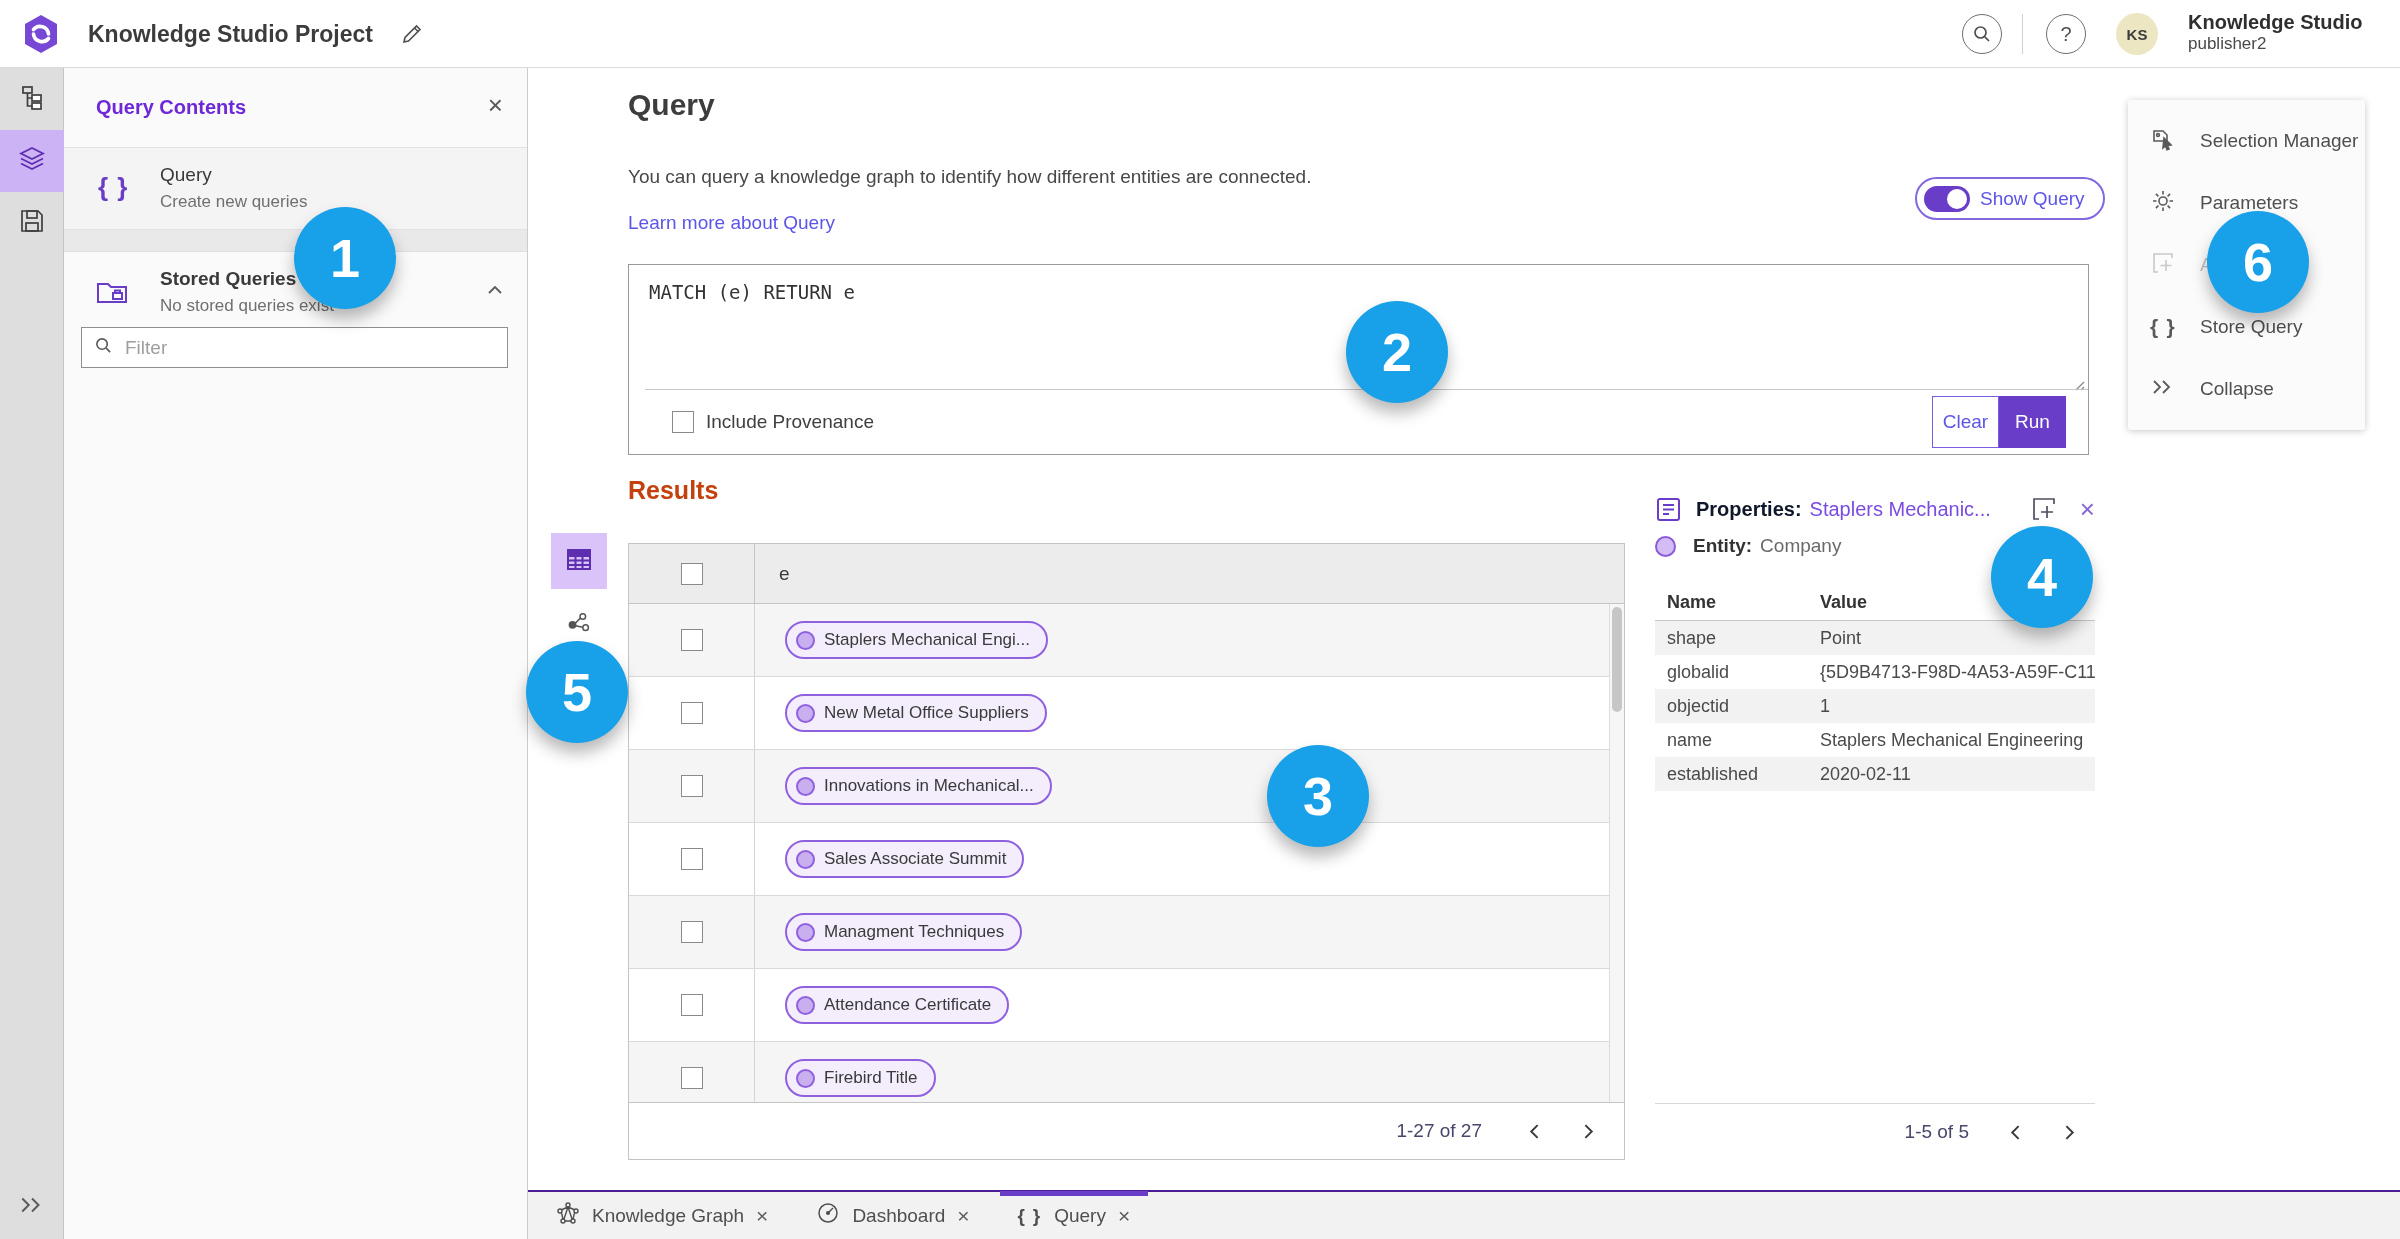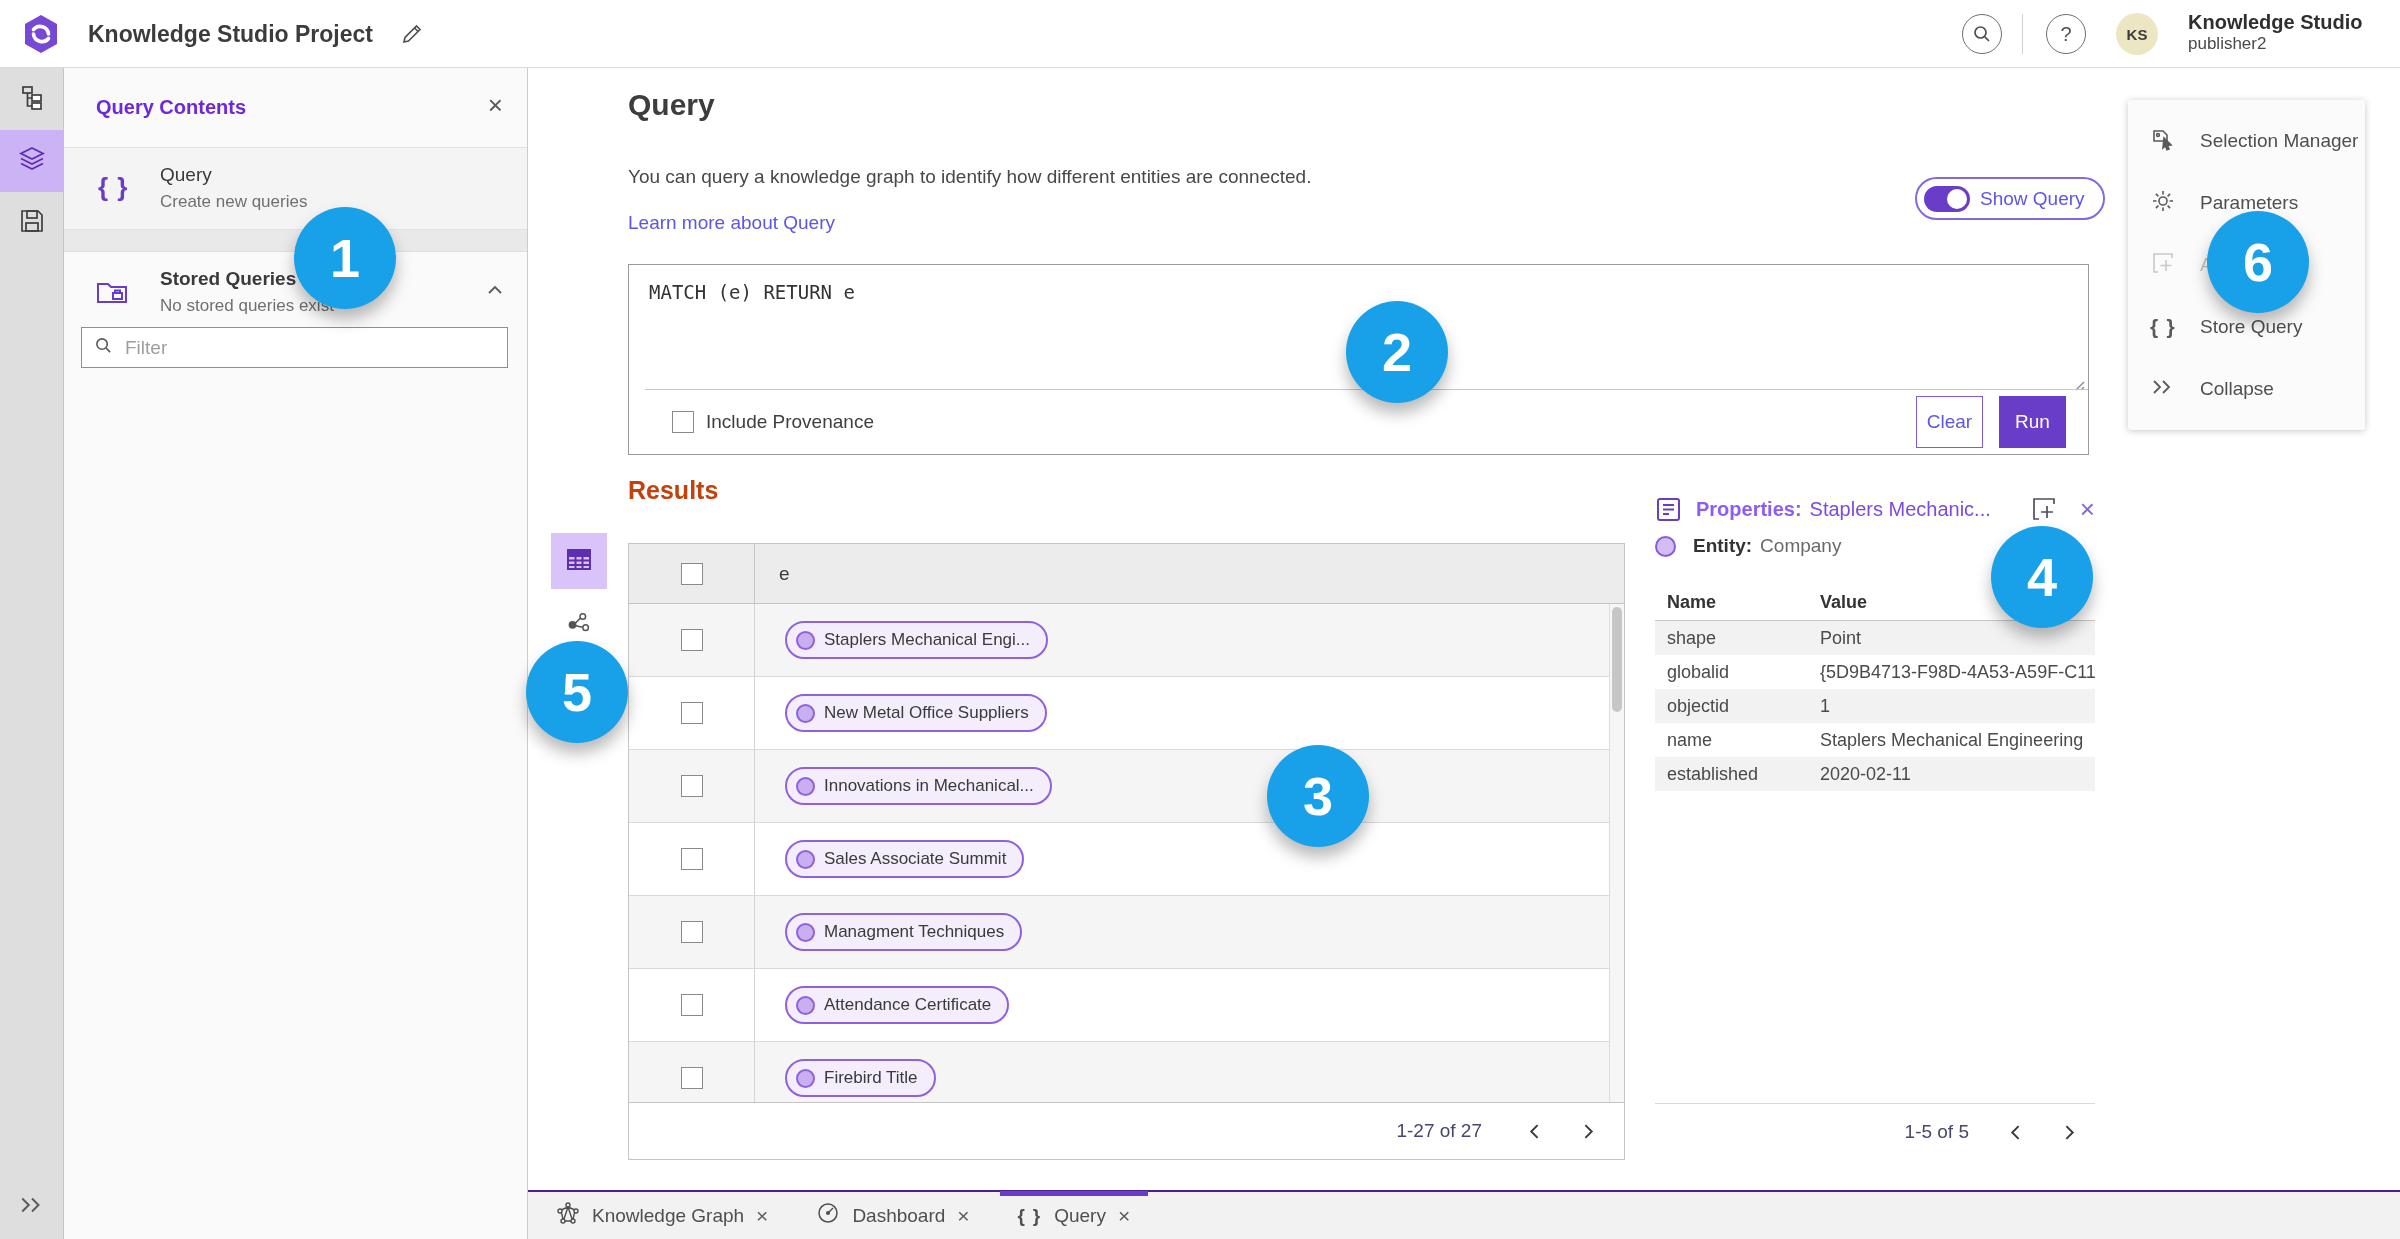--- a/index.html
+++ b/index.html
@@ -80,7 +80,7 @@
   .btn { height:52px; font-size:19px; font-family:"Liberation Sans",sans-serif; cursor:pointer;
     display:flex; align-items:center; justify-content:center; }
   .btn-clear { width:67px; background:#fff; border:1px solid #7a5ce0; color:#5d55e6; margin-left:auto; }
-  .btn-run { width:67px; background:#6a3dc8; border:1px solid #6a3dc8; color:#fff; margin-left:16px; }
+  .btn-run { width:67px; background:#6a3dc8; border:1px solid #6a3dc8; color:#fff; }
 
   
   .results-title { position:absolute; left:628px; top:476px; font-size:25px; font-weight:700; color:#c2410c; }

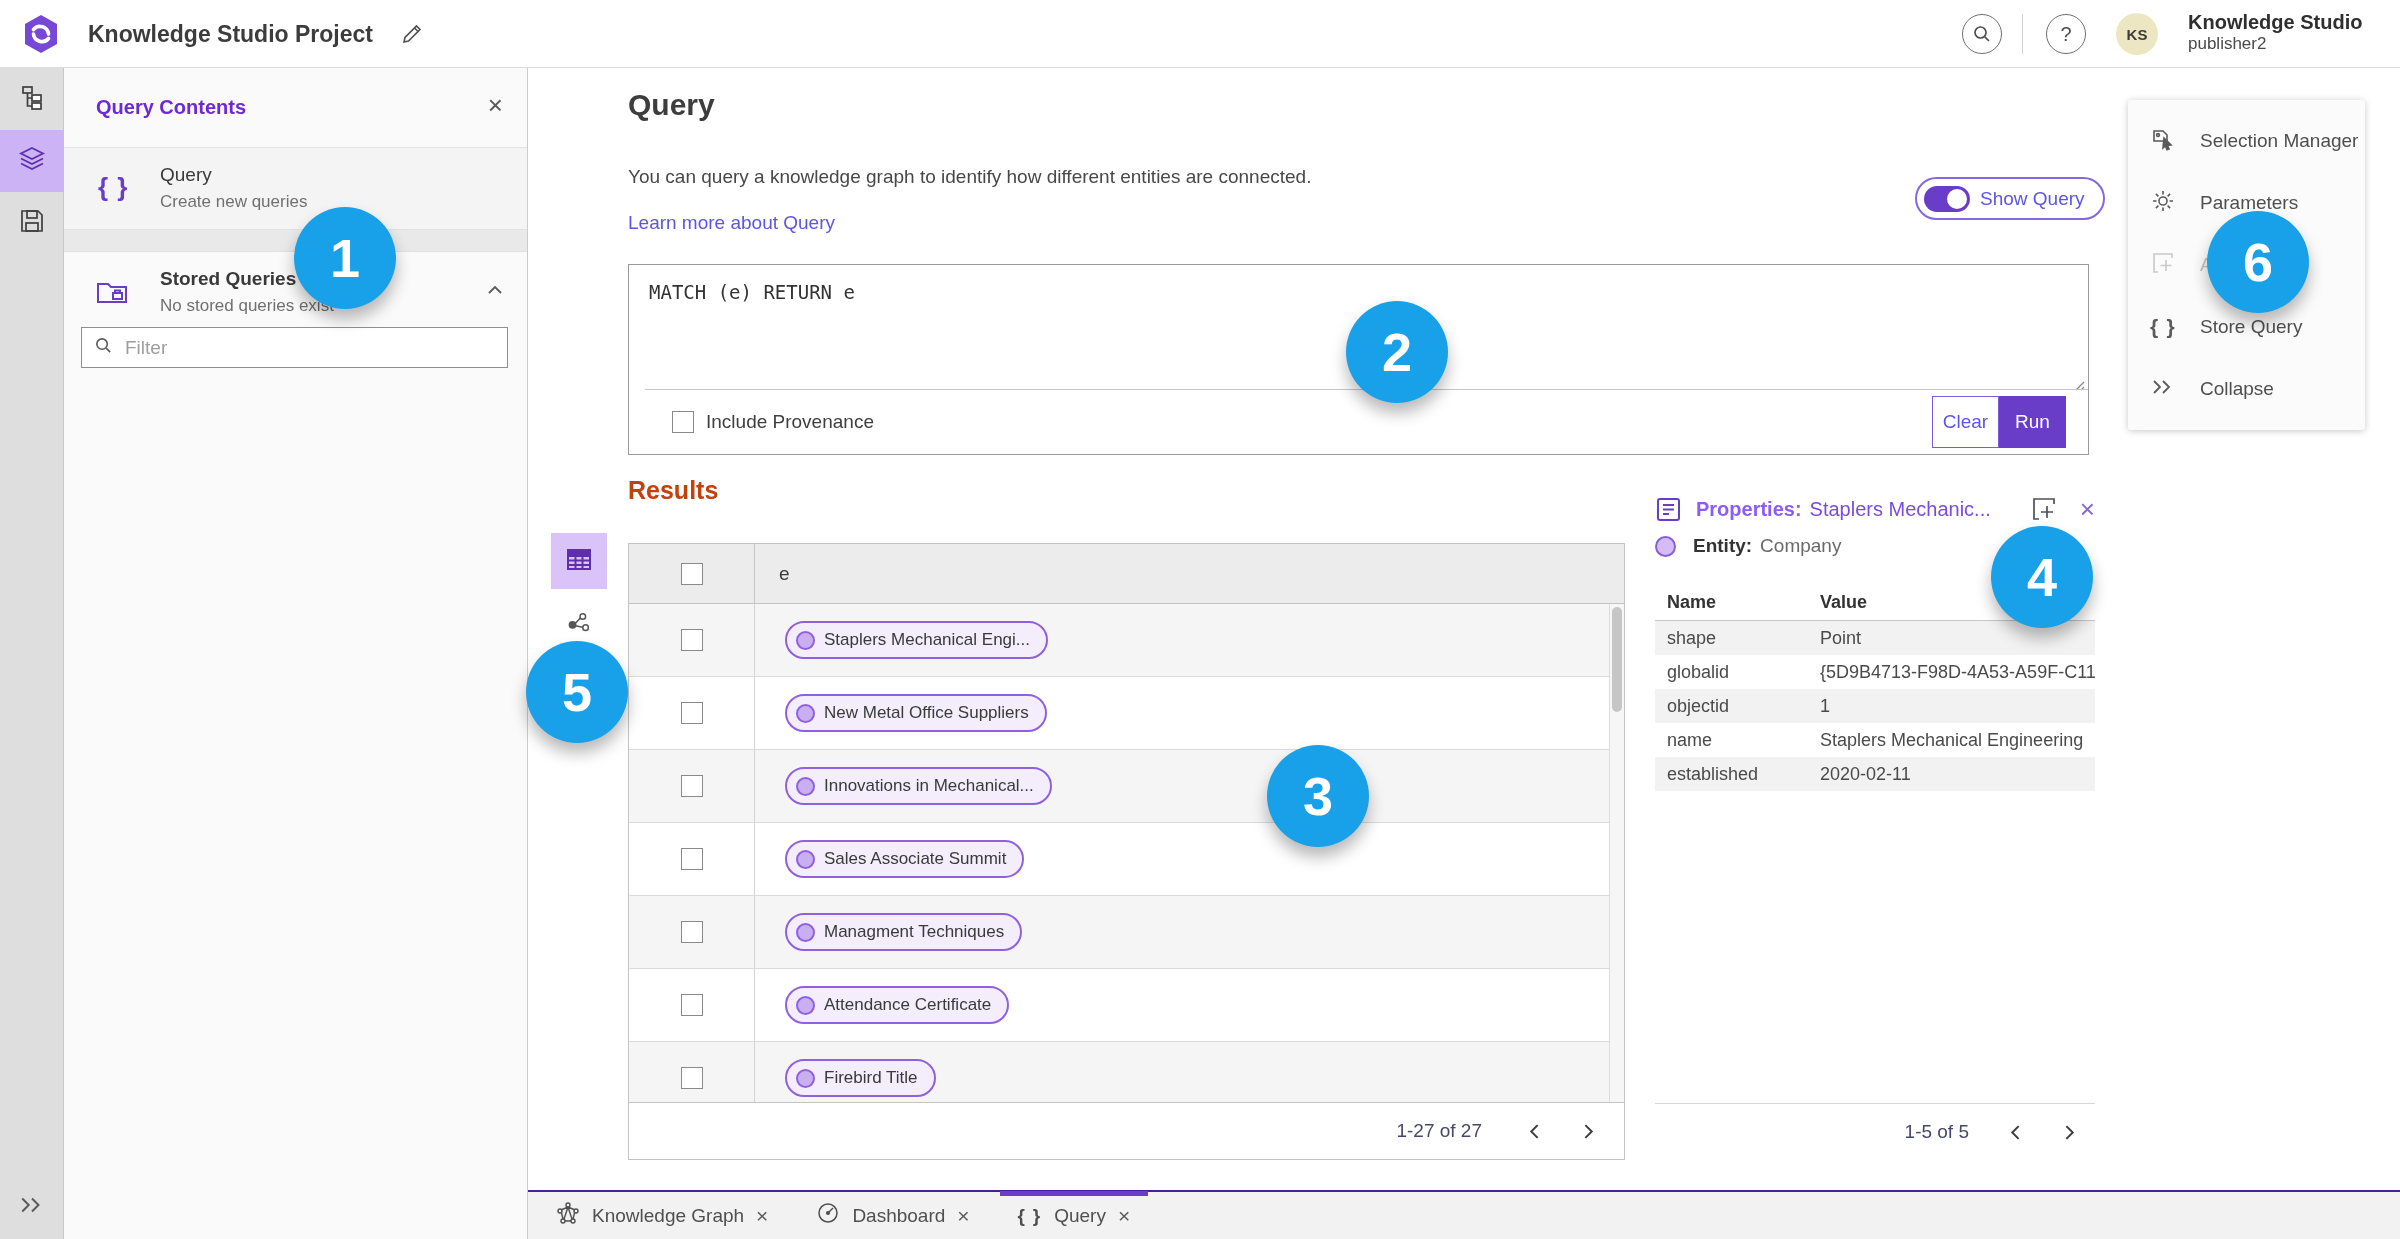--- a/index.html
+++ b/index.html
@@ -114,7 +114,7 @@
   
   .props-header { position:absolute; left:1655px; top:492px; width:440px; height:34px; display:flex; align-items:center; }
   .props-doc-icon { width:27px; height:27px; color:#6a3dc8; flex:none; }
-  .props-label { font-size:20px; font-weight:700; color:#8b5cf6; margin-left:14px; }
+  .props-label { font-size:20px; font-weight:700; color:#0f172a; margin-left:14px; }
   .props-link { font-size:20px; color:#7a4be0; margin-left:8px; cursor:pointer; }
   .props-add { margin-left:auto; width:28px; height:28px; color:#4f4f5f; cursor:pointer; }
   .props-close { margin-left:22px; font-size:26px; color:#8566d6; cursor:pointer; line-height:1; }

